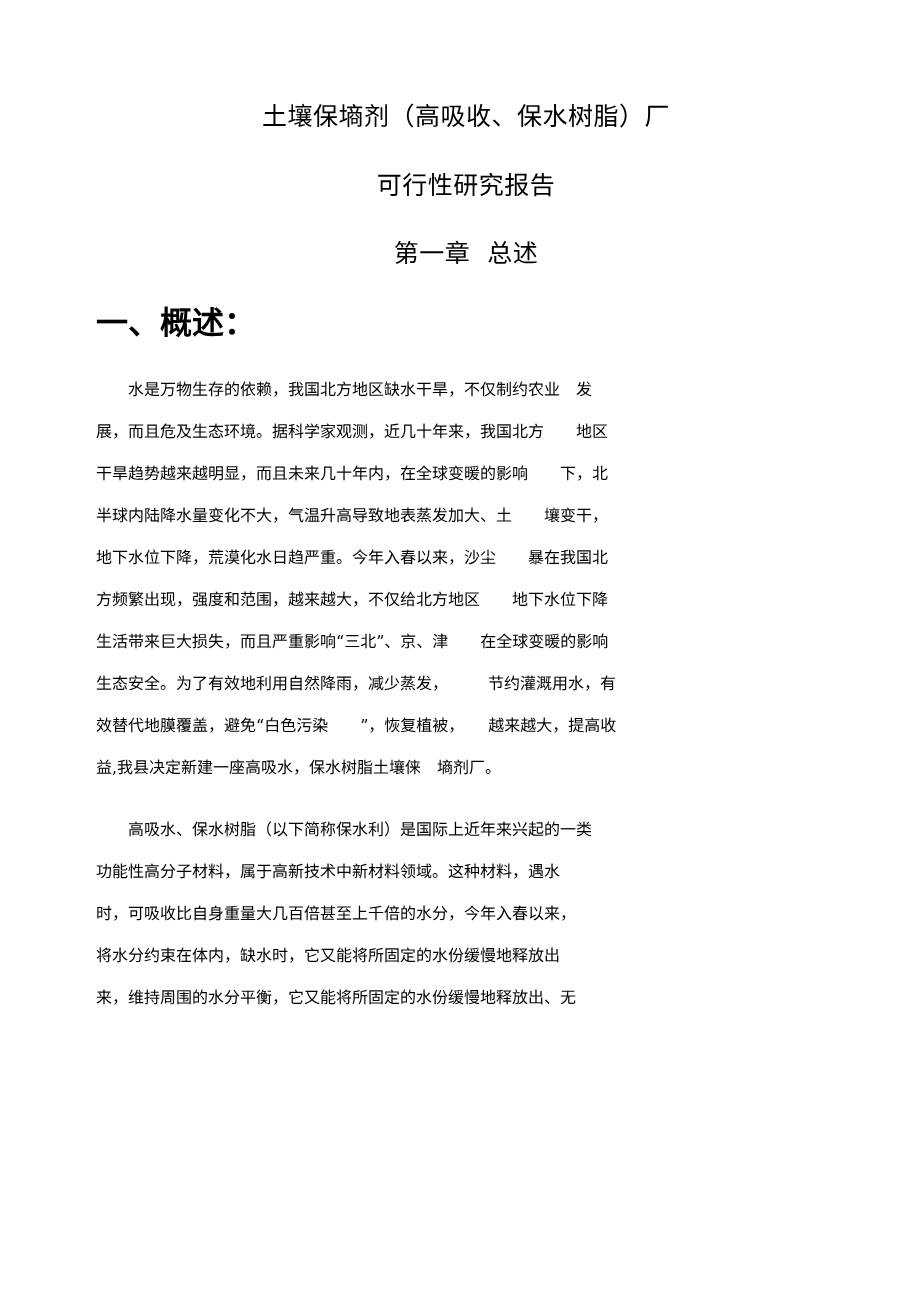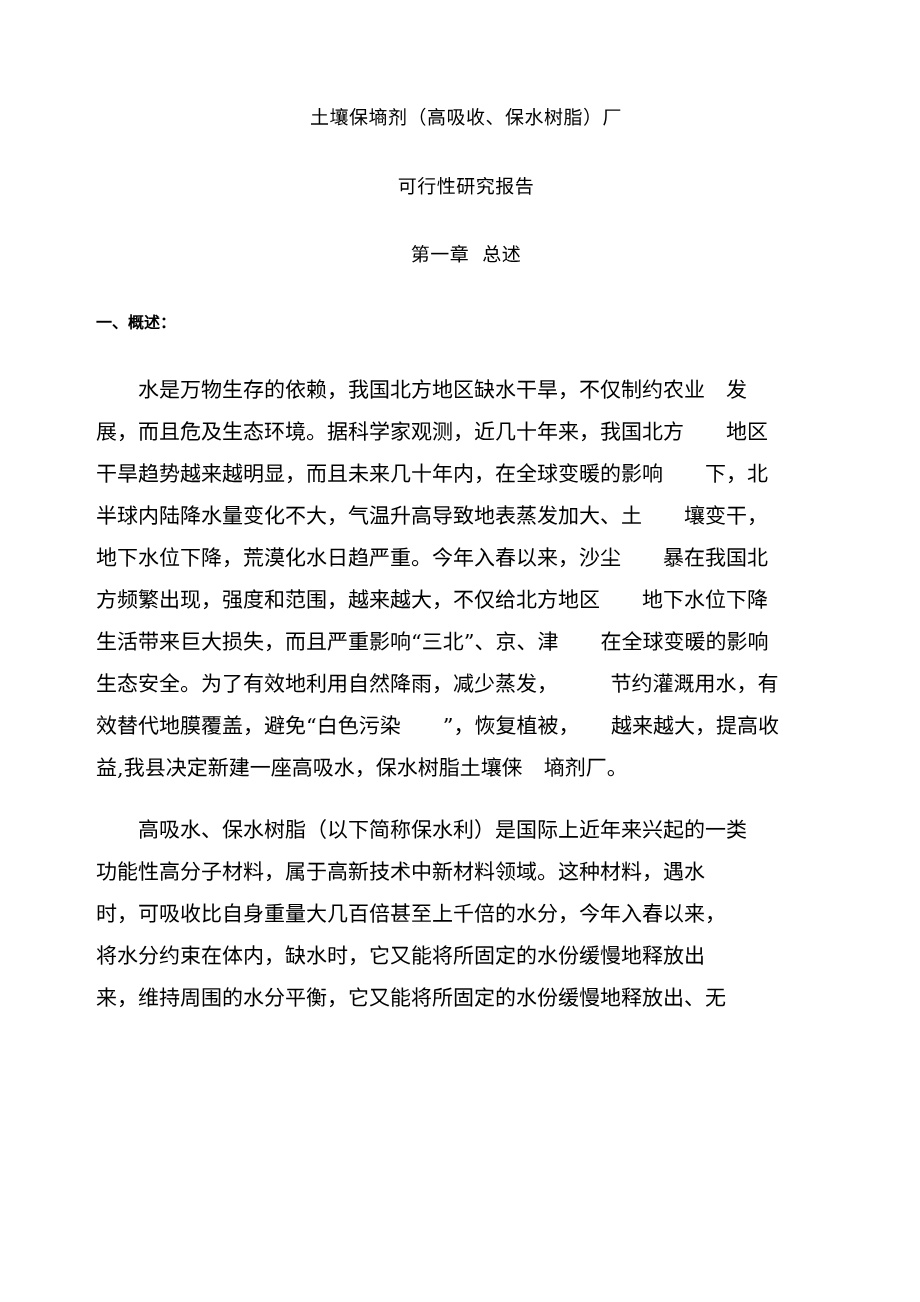--- a/index.html
+++ b/index.html
@@ -33,7 +33,7 @@
   .doc-subtitle,
   .chapter-heading {
     text-align: center;
-    font-size: 19px;
+    font-size: 25px;
     line-height: 42px;
     font-weight: normal;
     margin: 0;

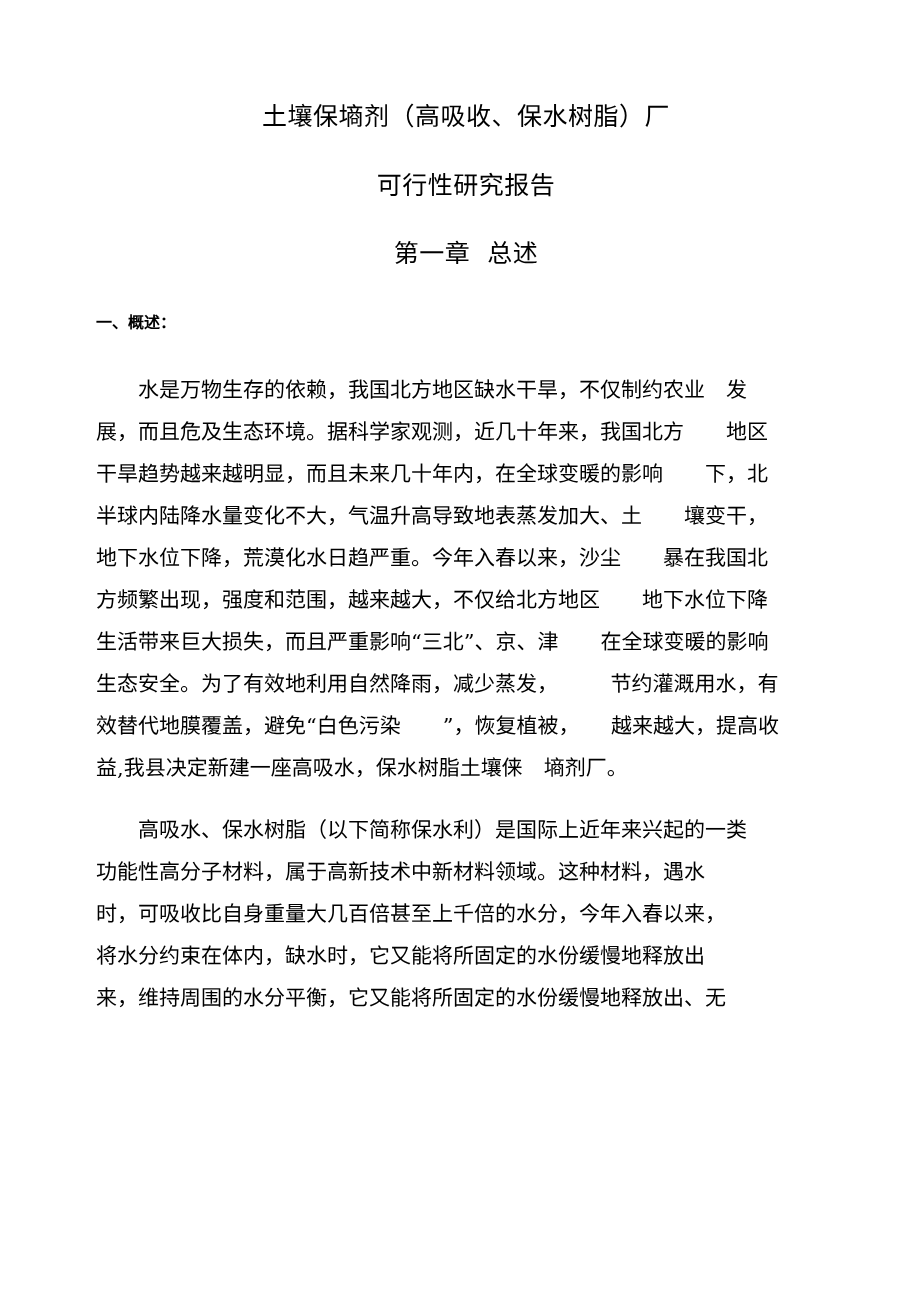--- a/index.html
+++ b/index.html
@@ -46,7 +46,7 @@
 
   
   .section-heading {
-    font-size: 16px;
+    font-size: 32px;
     line-height: 42px;
     font-weight: bold;
     margin: 0;

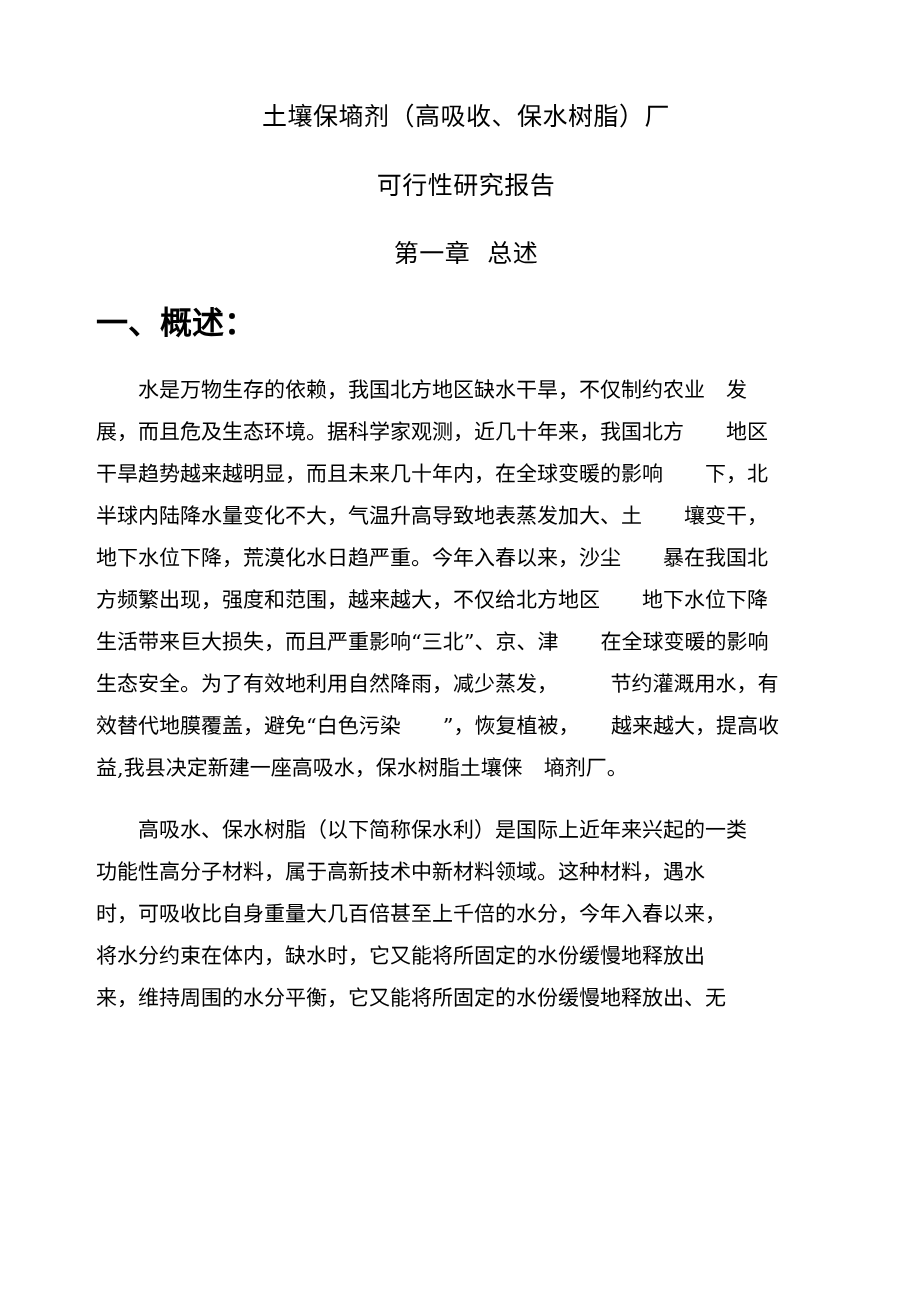--- a/index.html
+++ b/index.html
@@ -63,7 +63,7 @@
   .paragraph.second { padding-top: 20px; }
 
   .text-line {
-    font-size: 21px;
+    font-size: 16px;
     line-height: 42px;
     white-space: pre;
     text-align: left;

